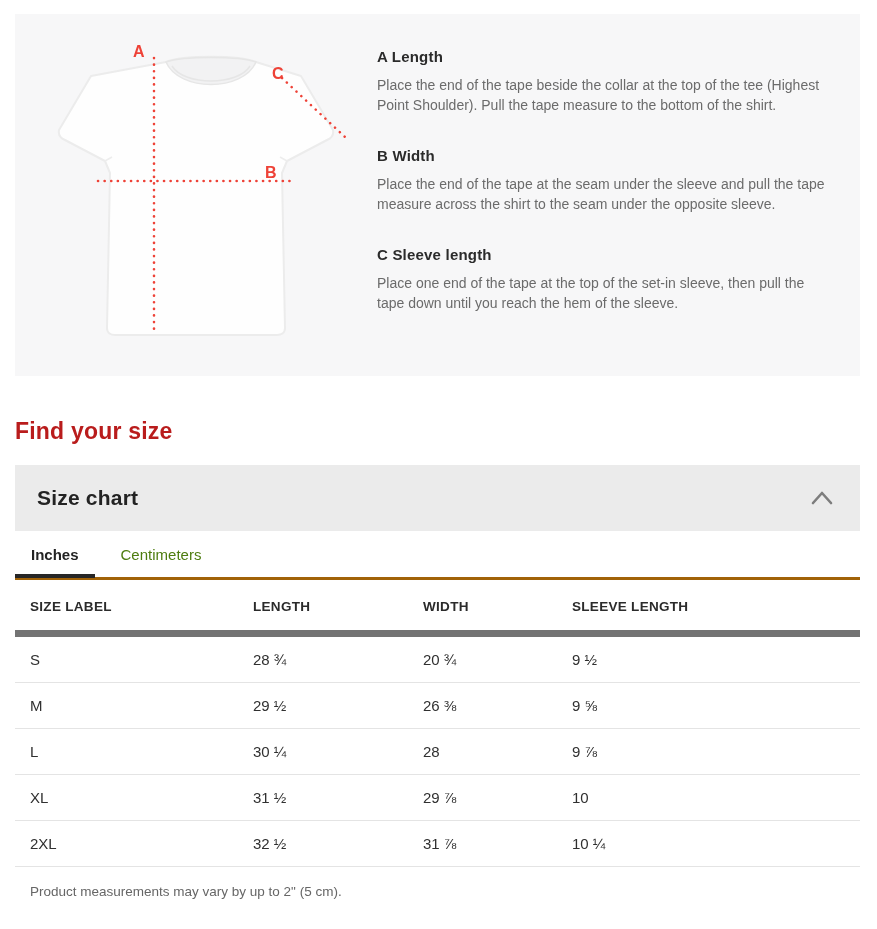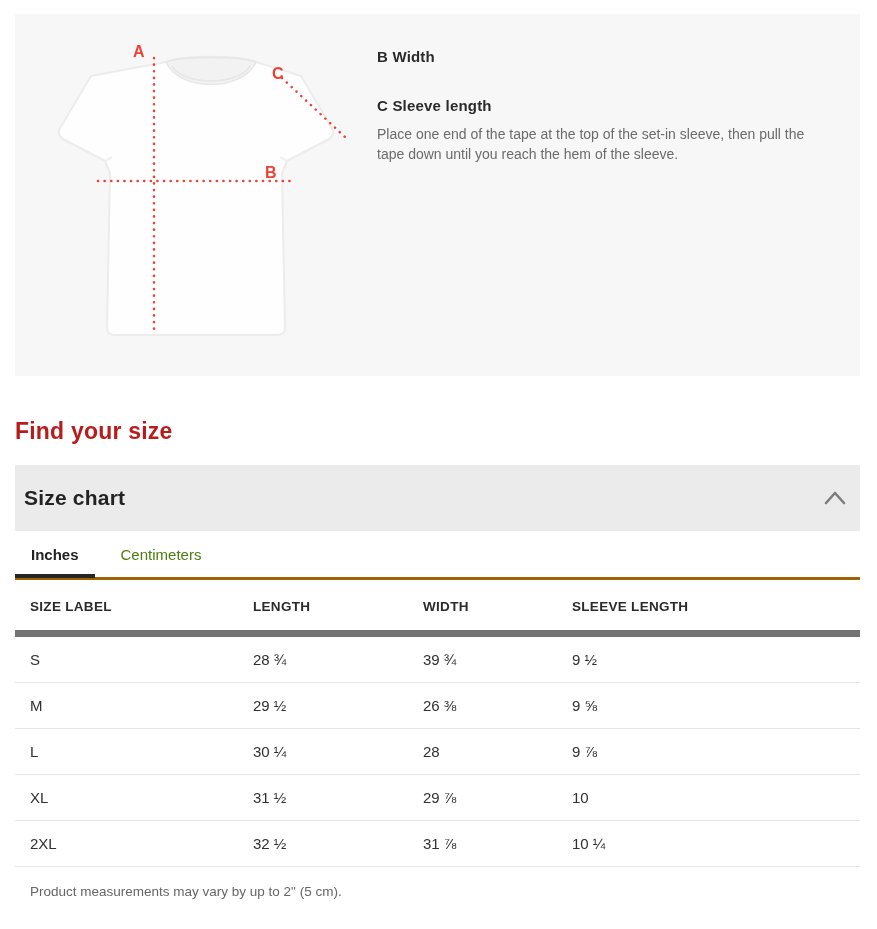--- a/index.html
+++ b/index.html
@@ -152,6 +152,10 @@
 
     <div class="guide-text">
       <div class="guide-section">
+        <h3>A Length</h3>
+        <p>Place the end of the tape beside the collar at the top of the tee (Highest Point Shoulder). Pull the tape measure to the bottom of the shirt.</p>
+      </div>
+      <div class="guide-section">
         <h3>B Width</h3>
       </div>
       <div class="guide-section">

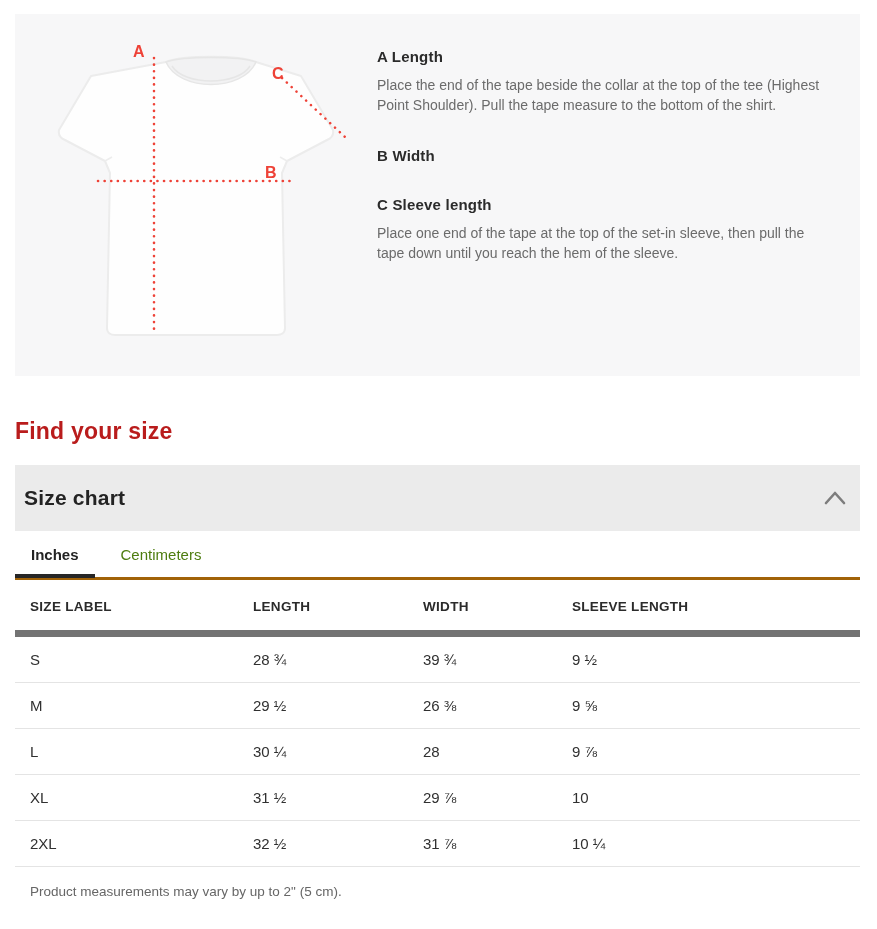--- a/index.html
+++ b/index.html
@@ -157,6 +157,7 @@
       </div>
       <div class="guide-section">
         <h3>B Width</h3>
+        <p>Place the end of the tape at the seam under the sleeve and pull the tape measure across the shirt to the seam under the opposite sleeve.</p>
       </div>
       <div class="guide-section">
         <h3>C Sleeve length</h3>

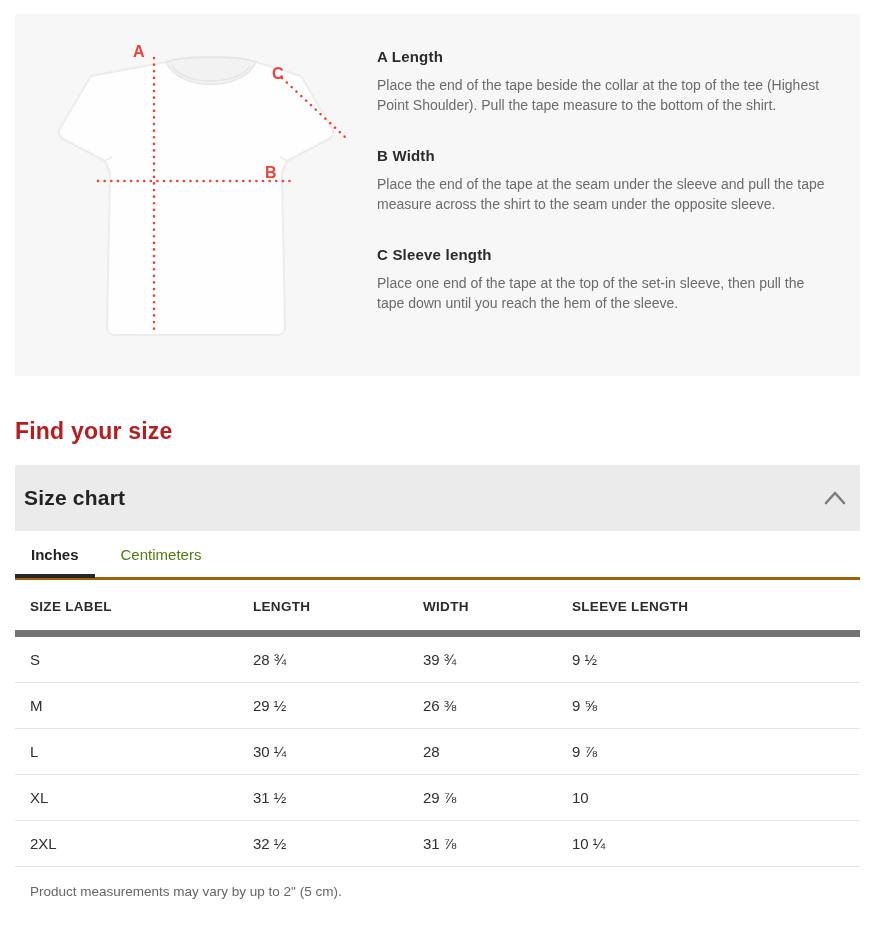--- a/index.html
+++ b/index.html
@@ -65,7 +65,7 @@
     display: flex;
     align-items: center;
     justify-content: space-between;
-    padding: 0 9px;
+    padding: 0 22px;
     cursor: pointer;
   }
   .accordion-title {

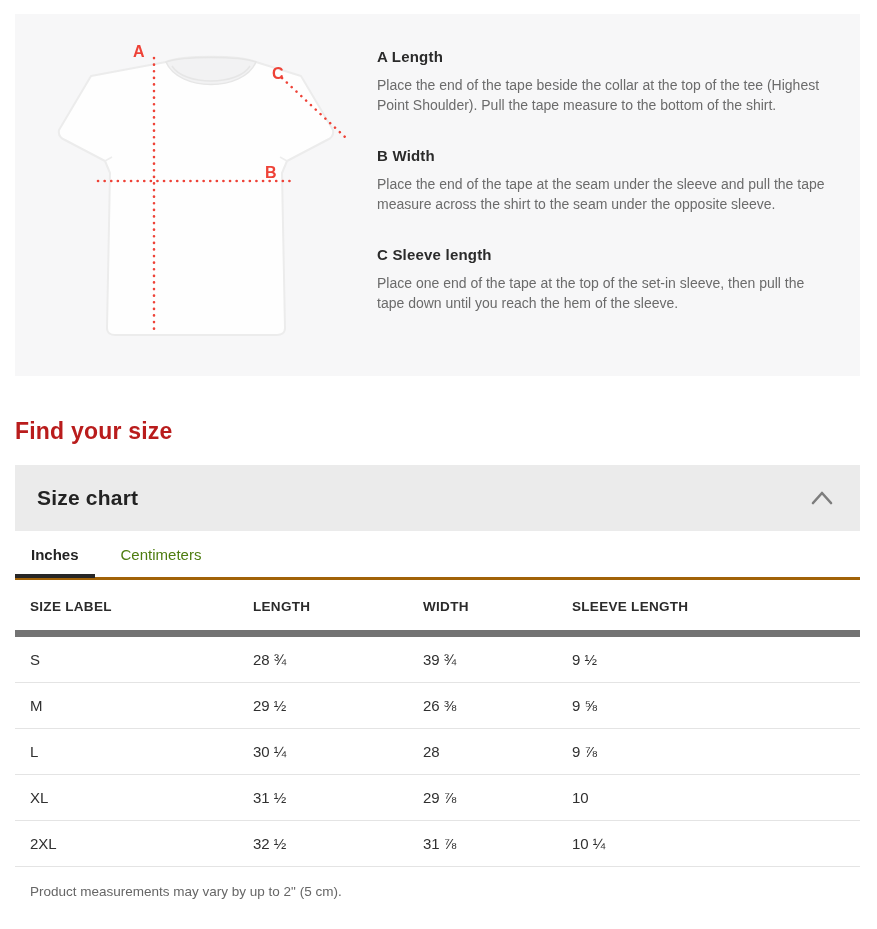--- a/index.html
+++ b/index.html
@@ -202,7 +202,7 @@
         <tr>
           <td>S</td>
           <td>28 ¾</td>
-          <td>39 ¾</td>
+          <td>20 ¾</td>
           <td>9 ½</td>
         </tr>
         <tr>

